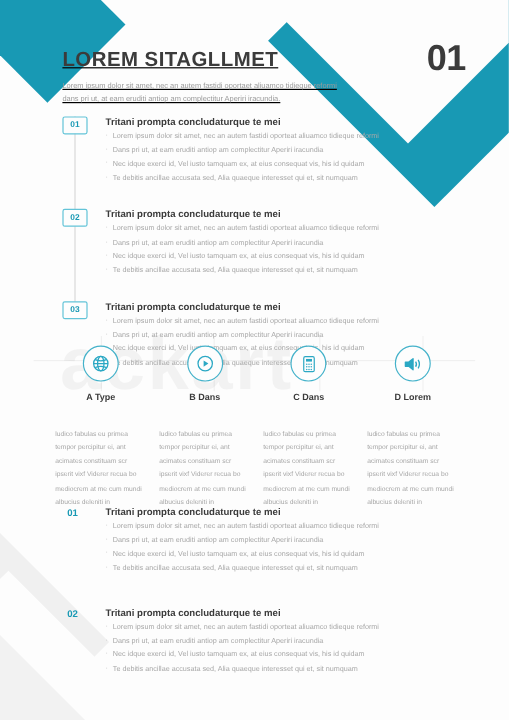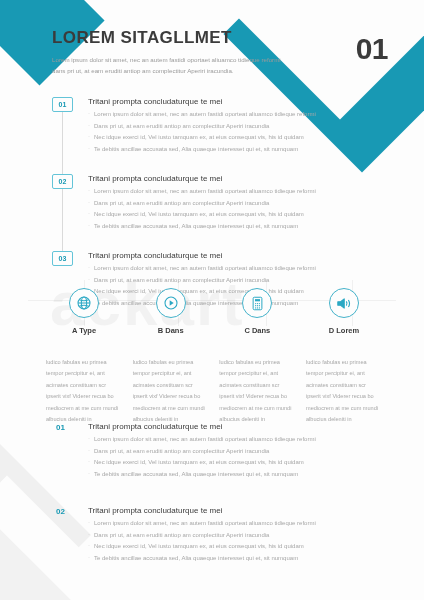--- a/index.html
+++ b/index.html
@@ -87,7 +87,7 @@
   }
 
   
-  .header { position: absolute; left: 52px; top: 28px; width: 300px; }
+  .header { position: absolute; left: 52px; top: 40px; width: 300px; text-decoration: underline; }
 
   .title {
     font-size: 17px;

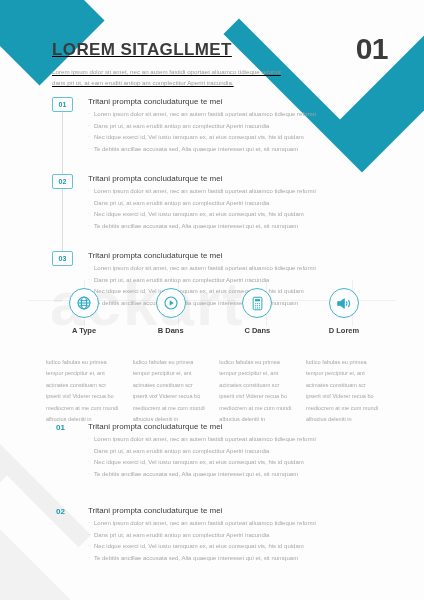--- a/index.html
+++ b/index.html
@@ -147,7 +147,7 @@
 
   .item-title {
     font-size: 8px;
-    font-weight: normal;
+    font-weight: bold;
     color: #3b3b3b;
     margin-bottom: 3px;
   }

